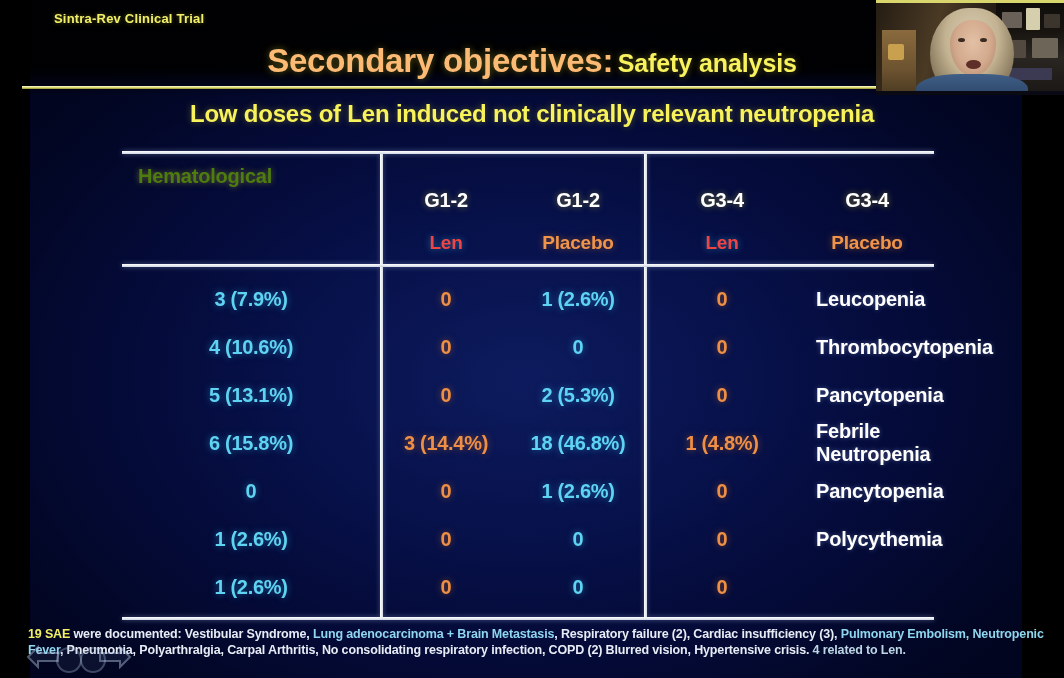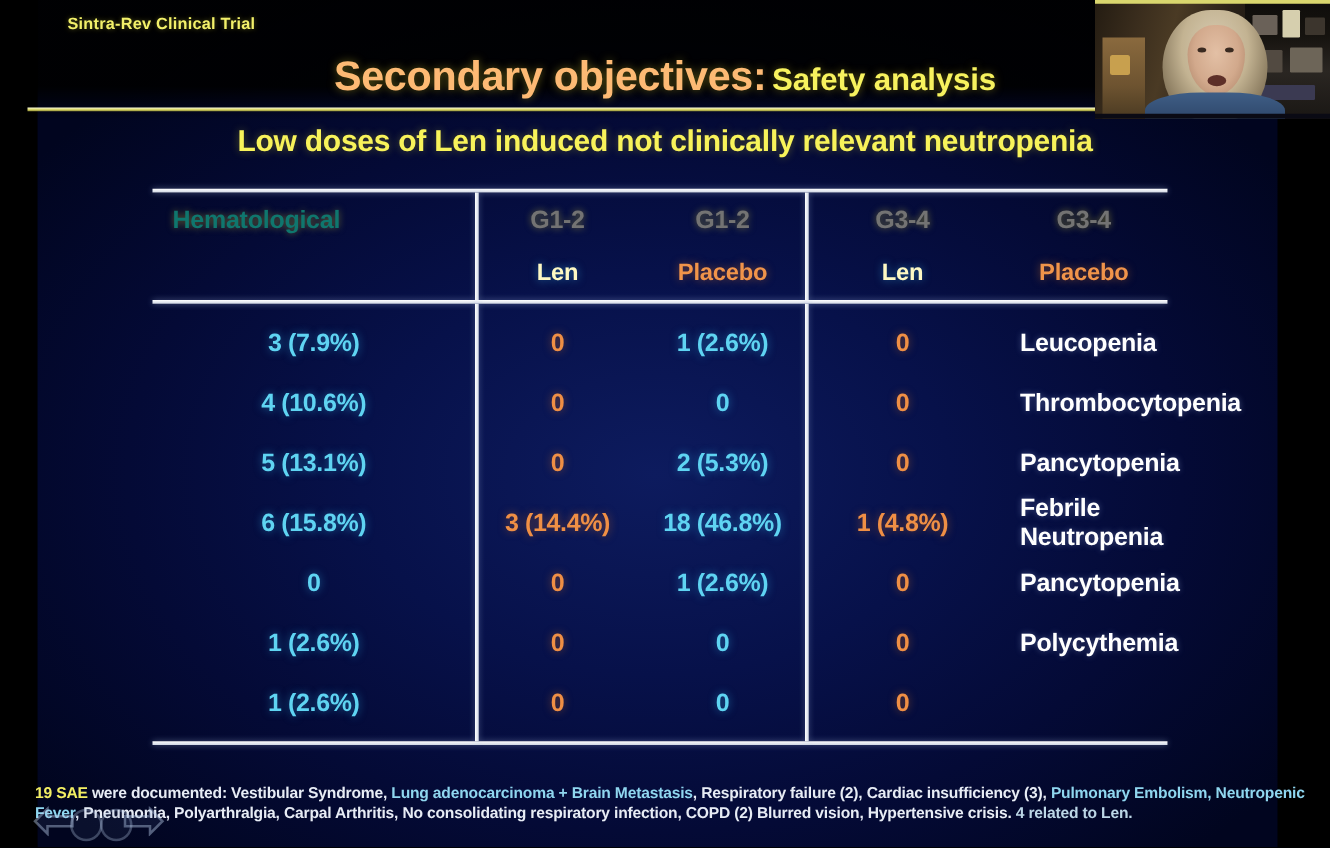--- a/index.html
+++ b/index.html
@@ -205,7 +205,7 @@
   }
   .hd-cat { justify-content: flex-start; padding-left: 16px; }
   .hd-grade { color: #737373; text-shadow: 0 0 6px rgba(200,190,50,.5); }
-  .hd-cat   { color: #0f766e; text-shadow: 0 0 6px rgba(200,190,50,.5); }
+  .hd-cat   { color: #4d7c0f; text-shadow: 0 0 6px rgba(200,190,50,.5); }
   .hd-arm { height: 42px; font-size: 19px; }
   .arm-len     { color: #fef9c3; text-shadow: 0 0 7px rgba(60,180,230,.55); }
   .arm-placebo { color: #f0944a; text-shadow: 0 0 7px rgba(220,120,40,.5); }

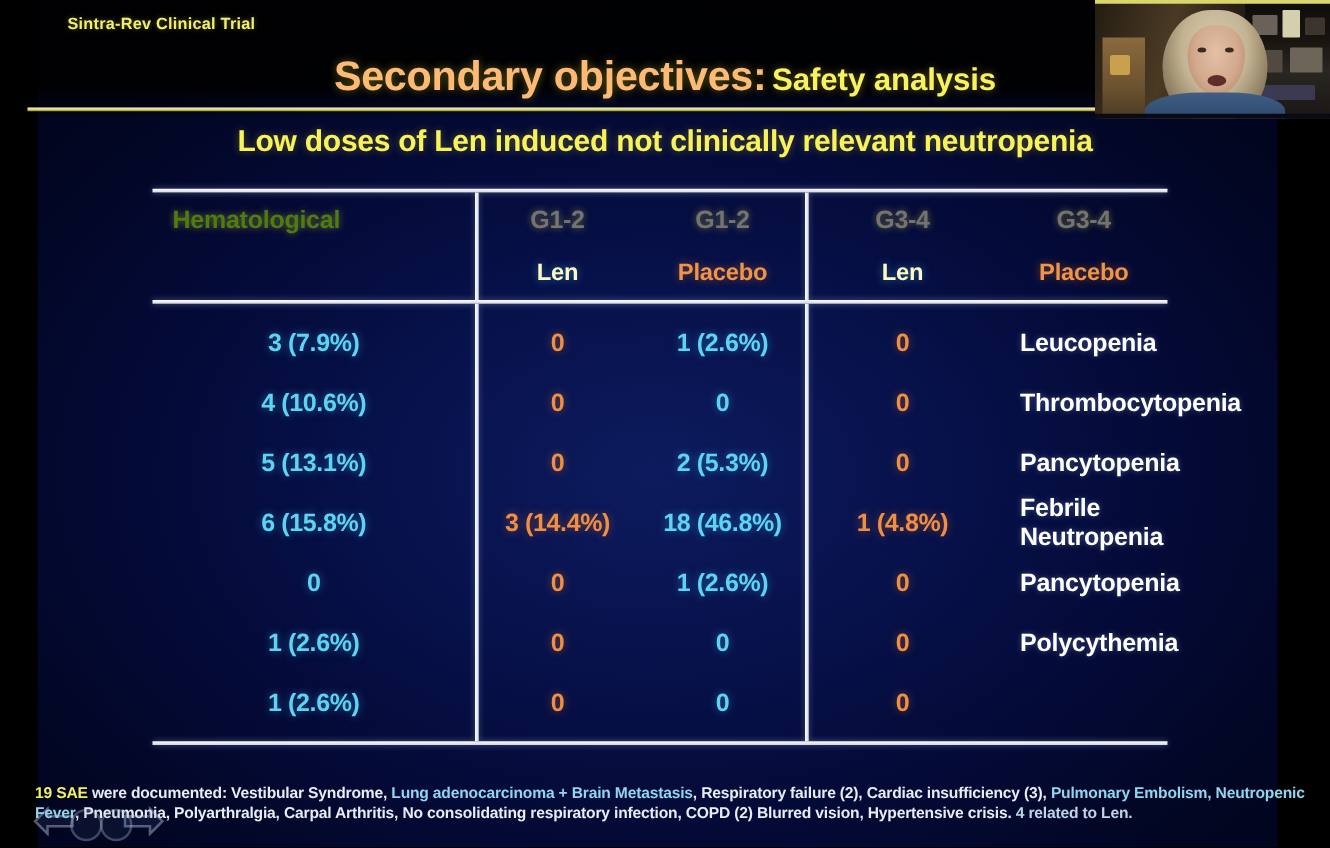--- a/index.html
+++ b/index.html
@@ -204,7 +204,7 @@
     letter-spacing: -0.2px;
   }
   .hd-cat { justify-content: flex-start; padding-left: 16px; }
-  .hd-grade { color: #737373; text-shadow: 0 0 6px rgba(200,190,50,.5); }
+  .hd-grade { color: #ffffff; text-shadow: 0 0 6px rgba(200,190,50,.5); margin-top: 24px; }
   .hd-cat   { color: #4d7c0f; text-shadow: 0 0 6px rgba(200,190,50,.5); }
   .hd-arm { height: 42px; font-size: 19px; }
   .arm-len     { color: #fef9c3; text-shadow: 0 0 7px rgba(60,180,230,.55); }

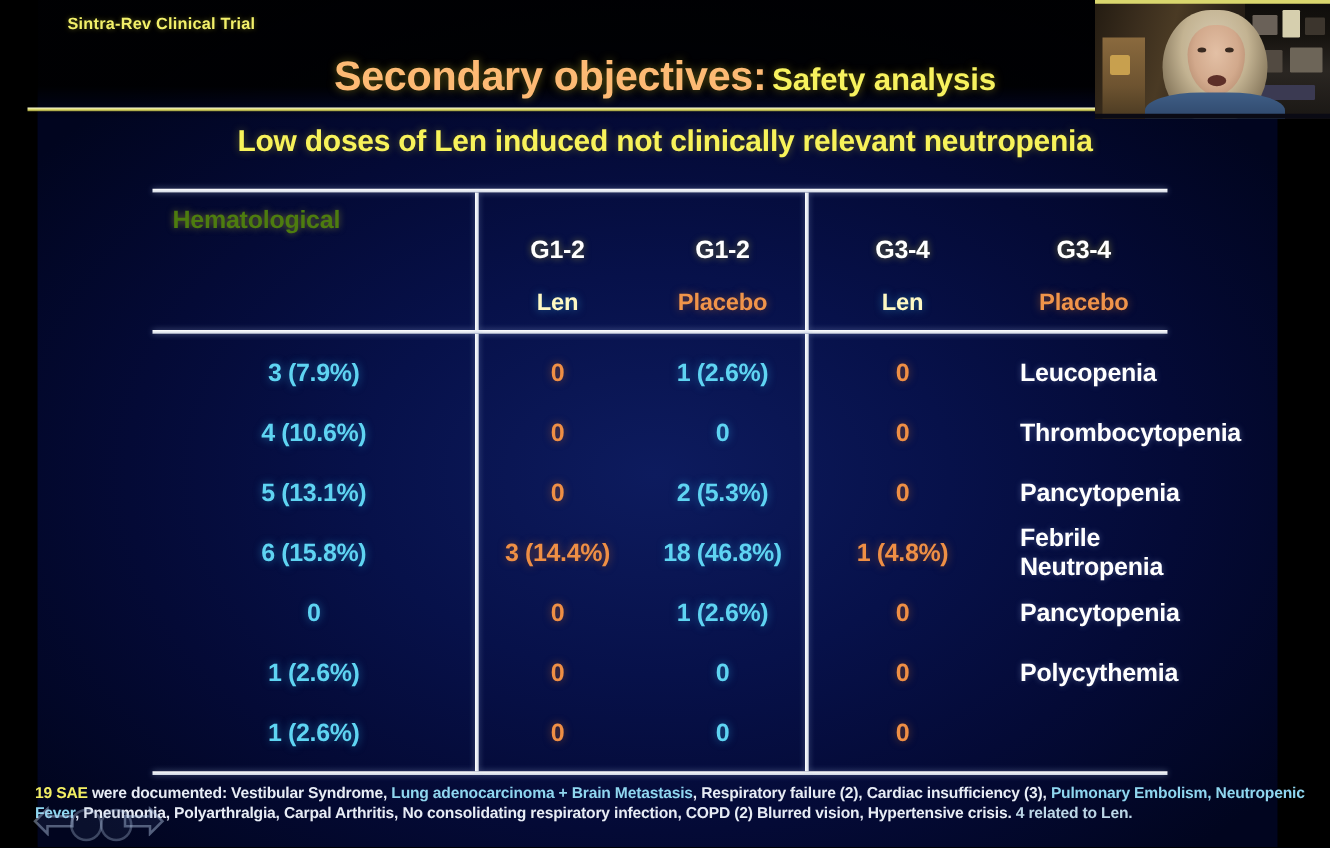--- a/index.html
+++ b/index.html
@@ -207,7 +207,7 @@
   .hd-grade { color: #ffffff; text-shadow: 0 0 6px rgba(200,190,50,.5); margin-top: 24px; }
   .hd-cat   { color: #4d7c0f; text-shadow: 0 0 6px rgba(200,190,50,.5); }
   .hd-arm { height: 42px; font-size: 19px; }
-  .arm-len     { color: #fef9c3; text-shadow: 0 0 7px rgba(60,180,230,.55); }
+  .arm-len     { color: #ef4444; text-shadow: 0 0 7px rgba(60,180,230,.55); }
   .arm-placebo { color: #f0944a; text-shadow: 0 0 7px rgba(220,120,40,.5); }
 
   .row-name {

